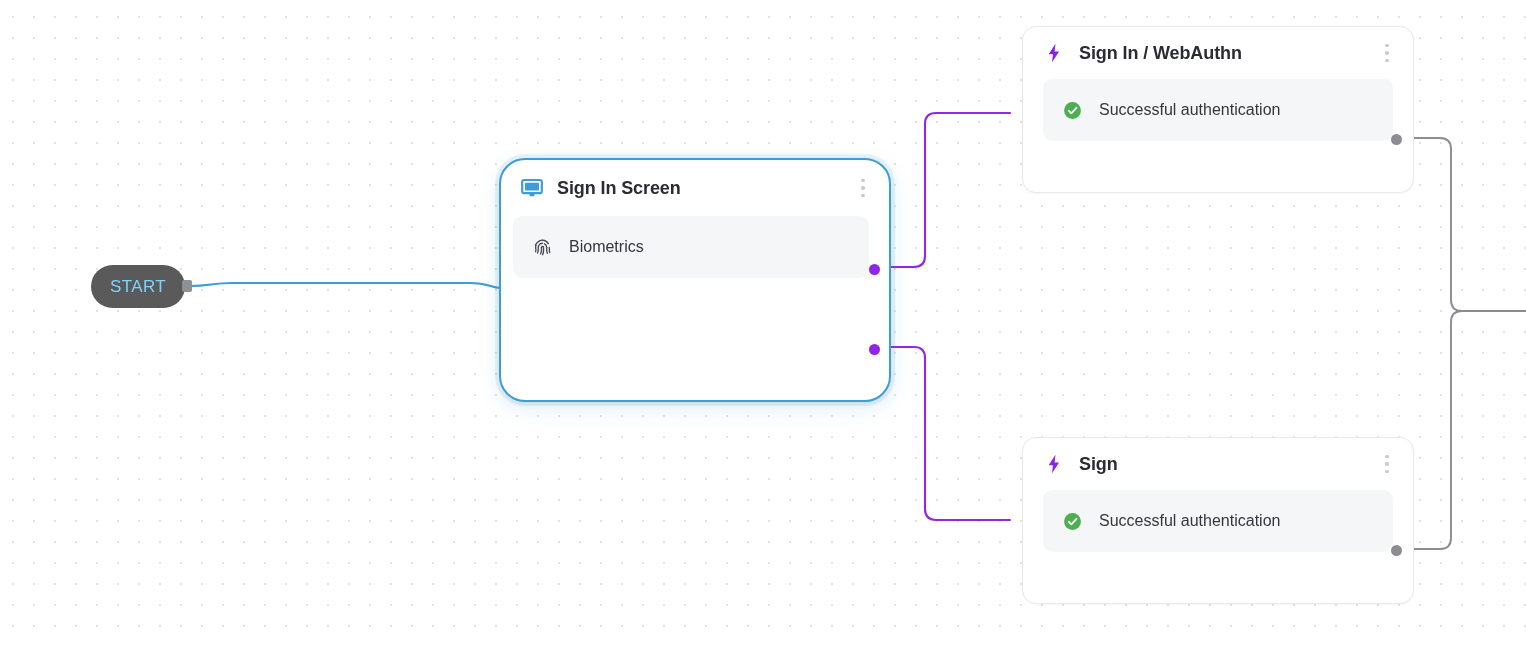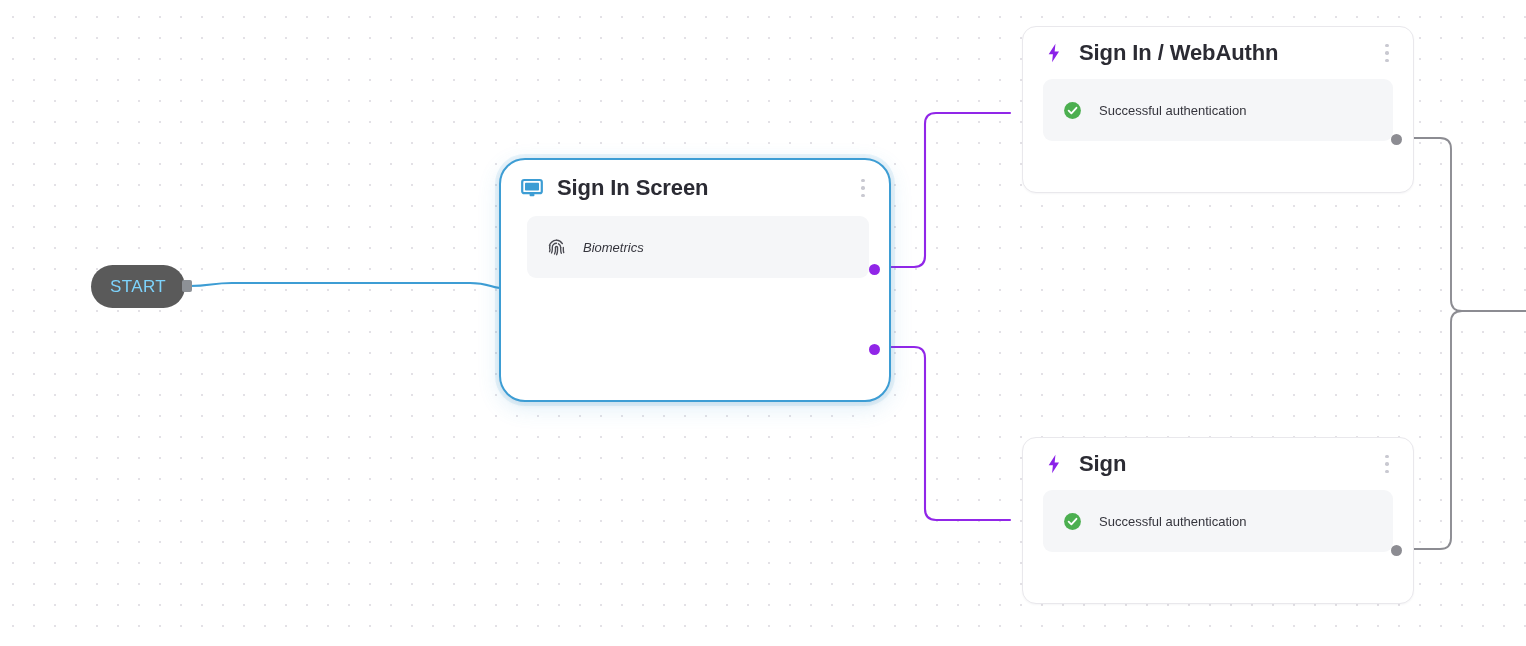--- a/index.html
+++ b/index.html
@@ -69,7 +69,7 @@
   .node-title {
     flex:1 1 auto;
     margin-left:12px;
-    font-size:22px;
+    font-size:18px;
     font-weight:bold;
     color:#2b2b33;
     letter-spacing:-0.1px;

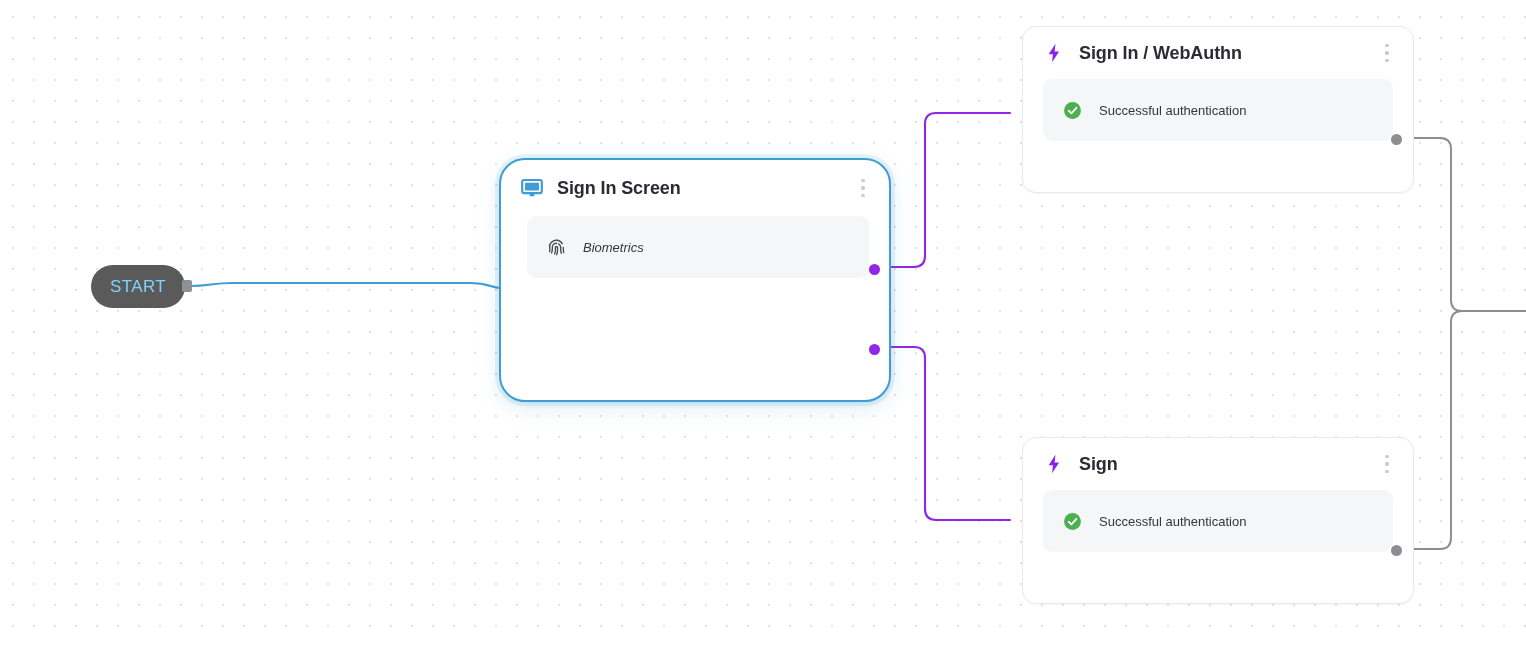--- a/index.html
+++ b/index.html
@@ -95,7 +95,7 @@
   .row-icon { flex:0 0 auto; width:22px; height:22px; display:flex; align-items:center; justify-content:center; }
   .row-label {
     margin-left:16px;
-    font-size:13px;
+    font-size:16px;
     color:#35353d;
     white-space:nowrap;
   }

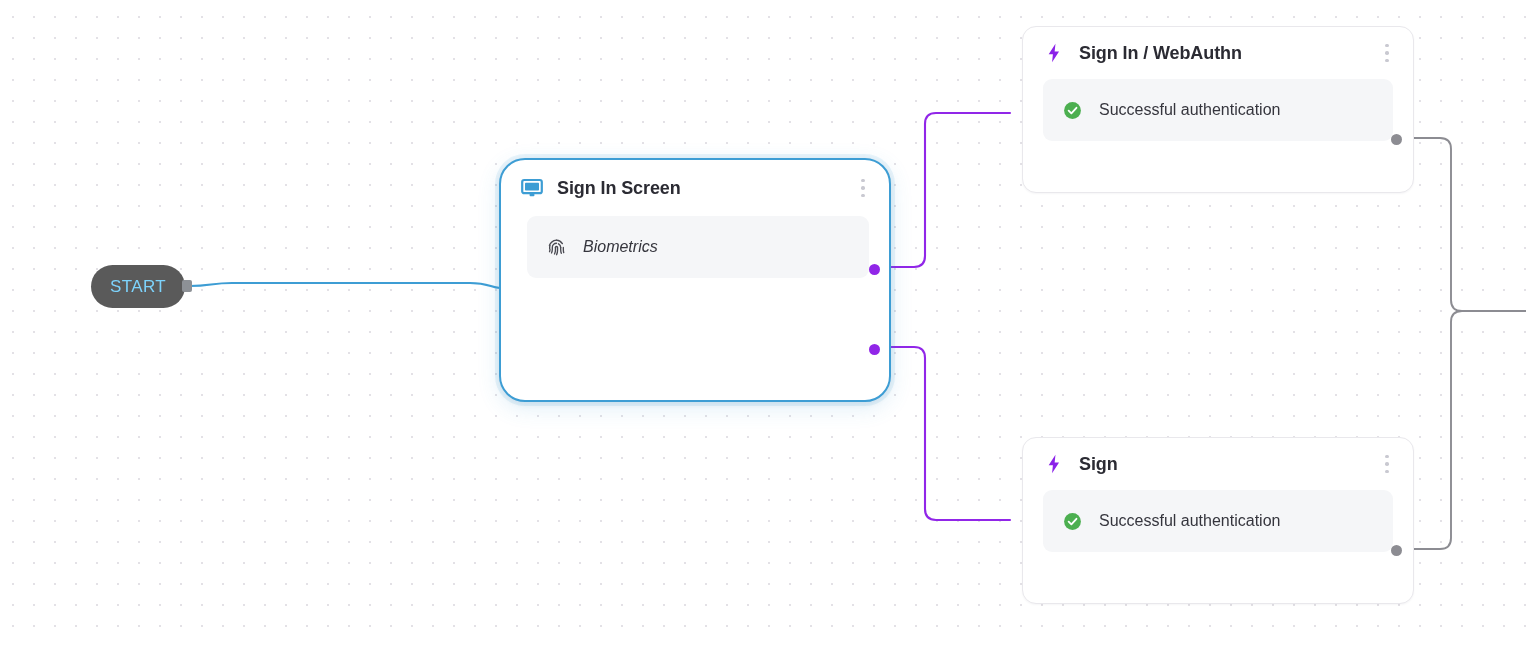--- a/index.html
+++ b/index.html
@@ -105,7 +105,7 @@
   #node-webauthn { left:1022px; top:26px;  width:392px; height:167px; }
   #node-oauth    { left:1022px; top:437px; width:392px; height:167px; }
 
-  #node-signin .node-body { padding:0 20px 18px 26px;font-style:italic; }
+  #node-signin .node-body { padding:0 20px 18px 12px; }
   #node-signin .node-header { height:56px; }
 
   

